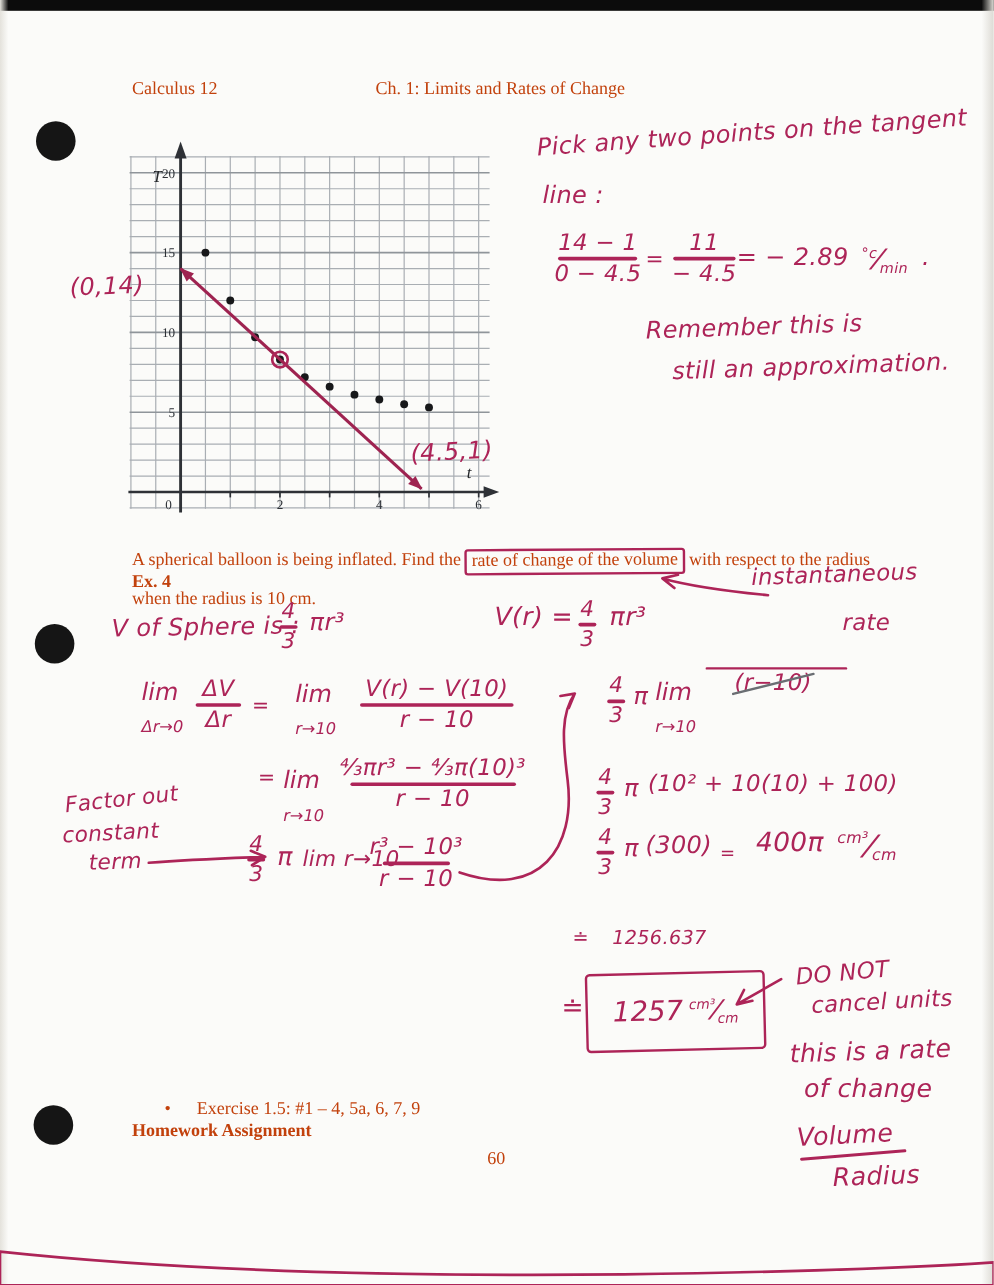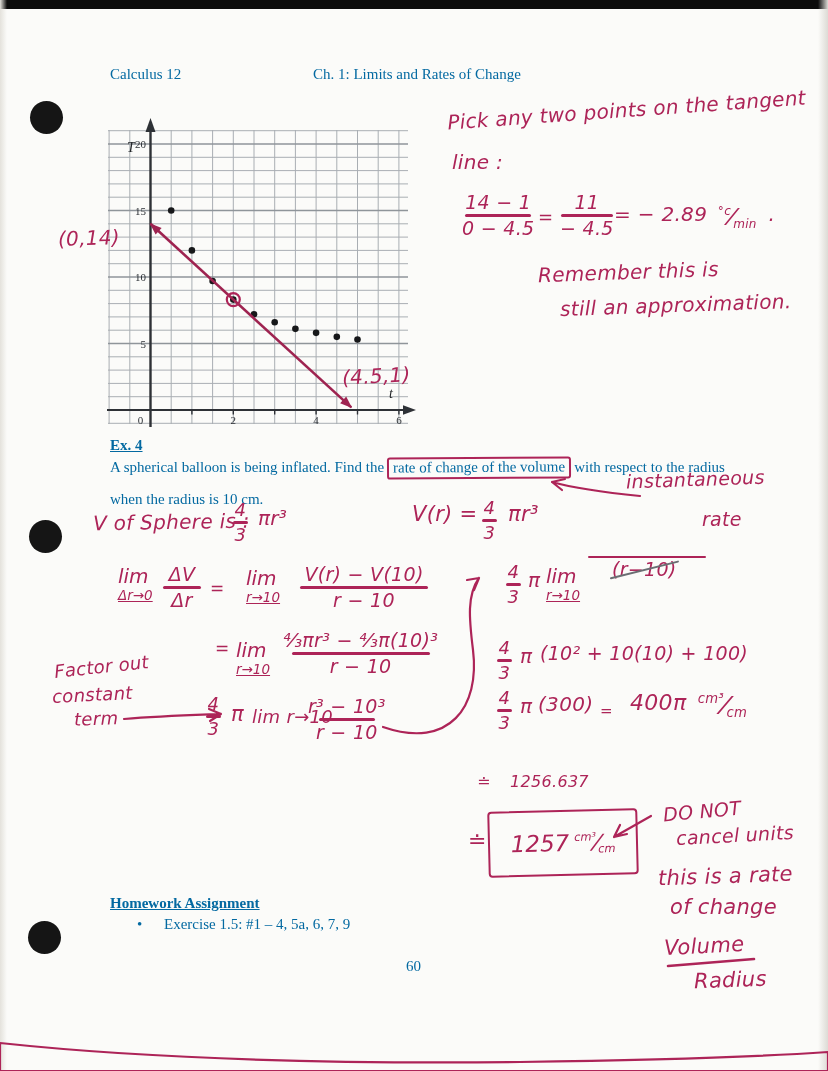--- a/index.html
+++ b/index.html
@@ -10,7 +10,7 @@
   .edge-right{position:absolute;right:0;top:0;width:10px;height:100%;background:linear-gradient(to left,#dddbd5,rgba(255,255,255,0));}
   .edge-left{position:absolute;left:0;top:0;width:7px;height:100%;background:linear-gradient(to right,#e4e2dc,rgba(255,255,255,0));}
   .hole{position:absolute;width:33px;height:33px;border-radius:50%;background:#151515;}
-  .pr{position:absolute;color:#0369a1;font-family:"Liberation Serif",serif;font-size:15px;white-space:nowrap;}
+  .pr{position:absolute;color:#c2410c;font-family:"Liberation Serif",serif;font-size:15px;white-space:nowrap;}
   .hw{position:absolute;color:var(--ink);font-family:"DejaVu Sans",sans-serif;font-style:italic;font-size:20px;white-space:nowrap;letter-spacing:.3px;}
   .frac{position:absolute;display:flex;flex-direction:column;align-items:center;color:var(--ink);font-family:"DejaVu Sans",sans-serif;font-style:italic;font-size:19px;letter-spacing:.3px;}
   .frac .num,.frac .den{white-space:nowrap;line-height:1.1;}

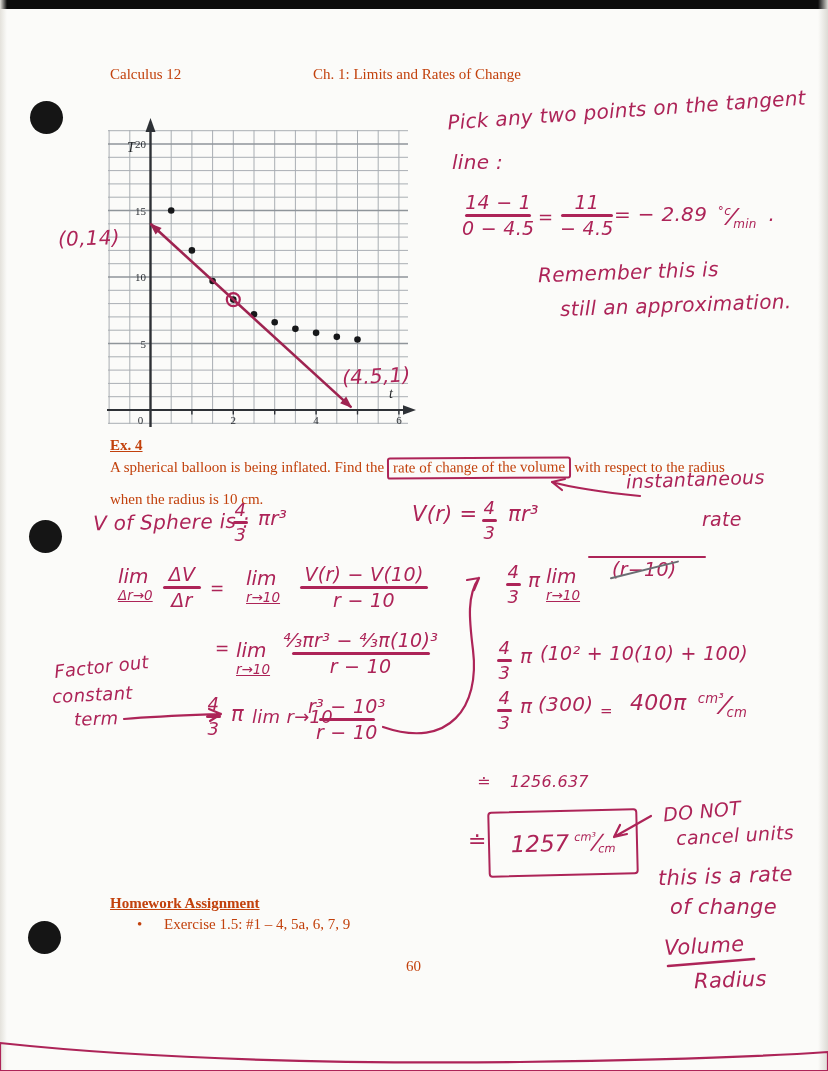--- a/index.html
+++ b/index.html
@@ -28,7 +28,7 @@
   .hand-box{position:absolute;border:2.6px solid var(--ink);border-radius:4px;display:flex;align-items:center;justify-content:center;gap:5px;transform:rotate(-1.4deg);color:var(--ink);font-family:"DejaVu Sans",sans-serif;font-style:italic;}
   .tickl{font:11px "Liberation Serif",serif;fill:#2e3237;}
   .axlab{font:italic 14px "Liberation Serif",serif;fill:#232629;}
-  .b{font-weight:bold;text-decoration:underline;}
+  .b{font-weight:bold;margin-top:40px;}
   svg.overlay{position:absolute;left:0;top:0;pointer-events:none;z-index:5;}
   svg.overlay path{stroke:var(--ink);stroke-width:2.2;fill:none;stroke-linecap:round;stroke-linejoin:round;}
 </style>

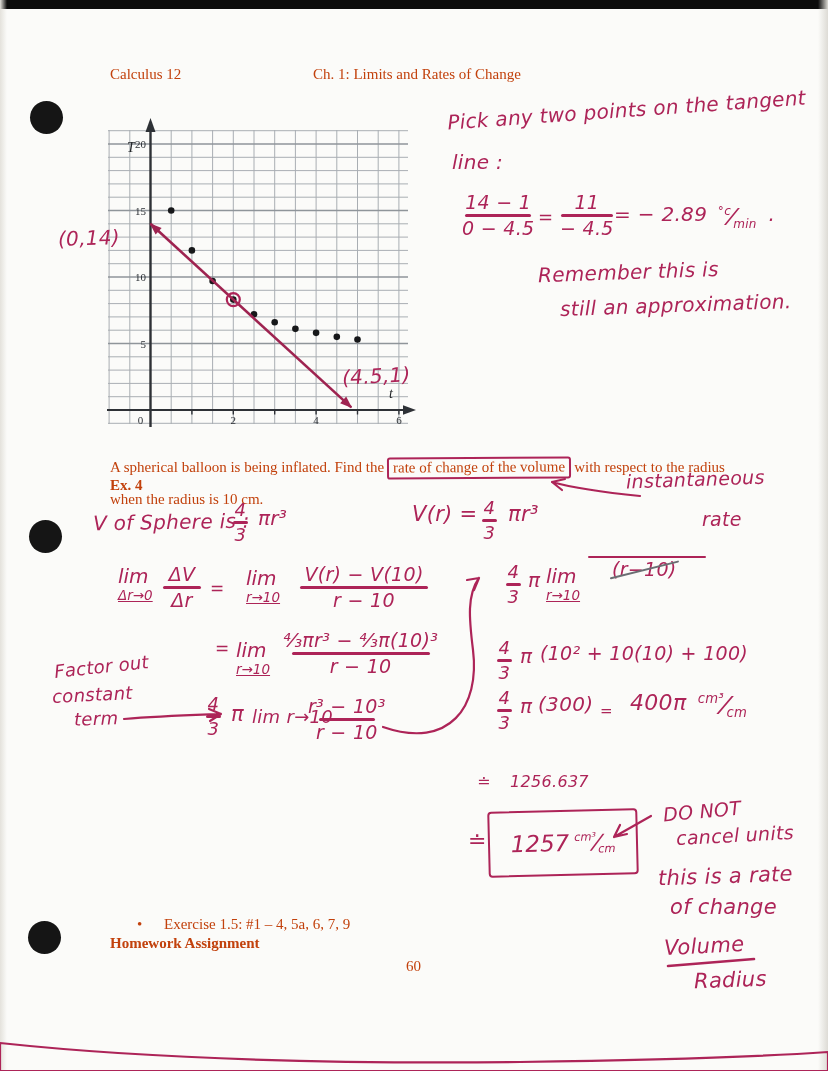--- a/index.html
+++ b/index.html
@@ -17,7 +17,7 @@
   .frac .fbar{height:2.3px;background:var(--ink);border-radius:2px;margin:1.5px 0;}
   .limstack{position:absolute;display:flex;flex-direction:column;color:var(--ink);font-family:"DejaVu Sans",sans-serif;font-style:italic;}
   .limstack .lt{font-size:20px;line-height:1;}
-  .limstack .ls{font-size:13.5px;line-height:1;margin-top:3px;text-decoration:underline;}
+  .limstack .ls{font-size:13.5px;line-height:1;margin-top:14px;}
   .ustack{display:inline-flex;align-items:center;}
   .ustack .ut{font-size:.6em;transform:translateY(-.5em);}
   .ustack .usl{font-size:1.15em;margin:0 -1px;}

